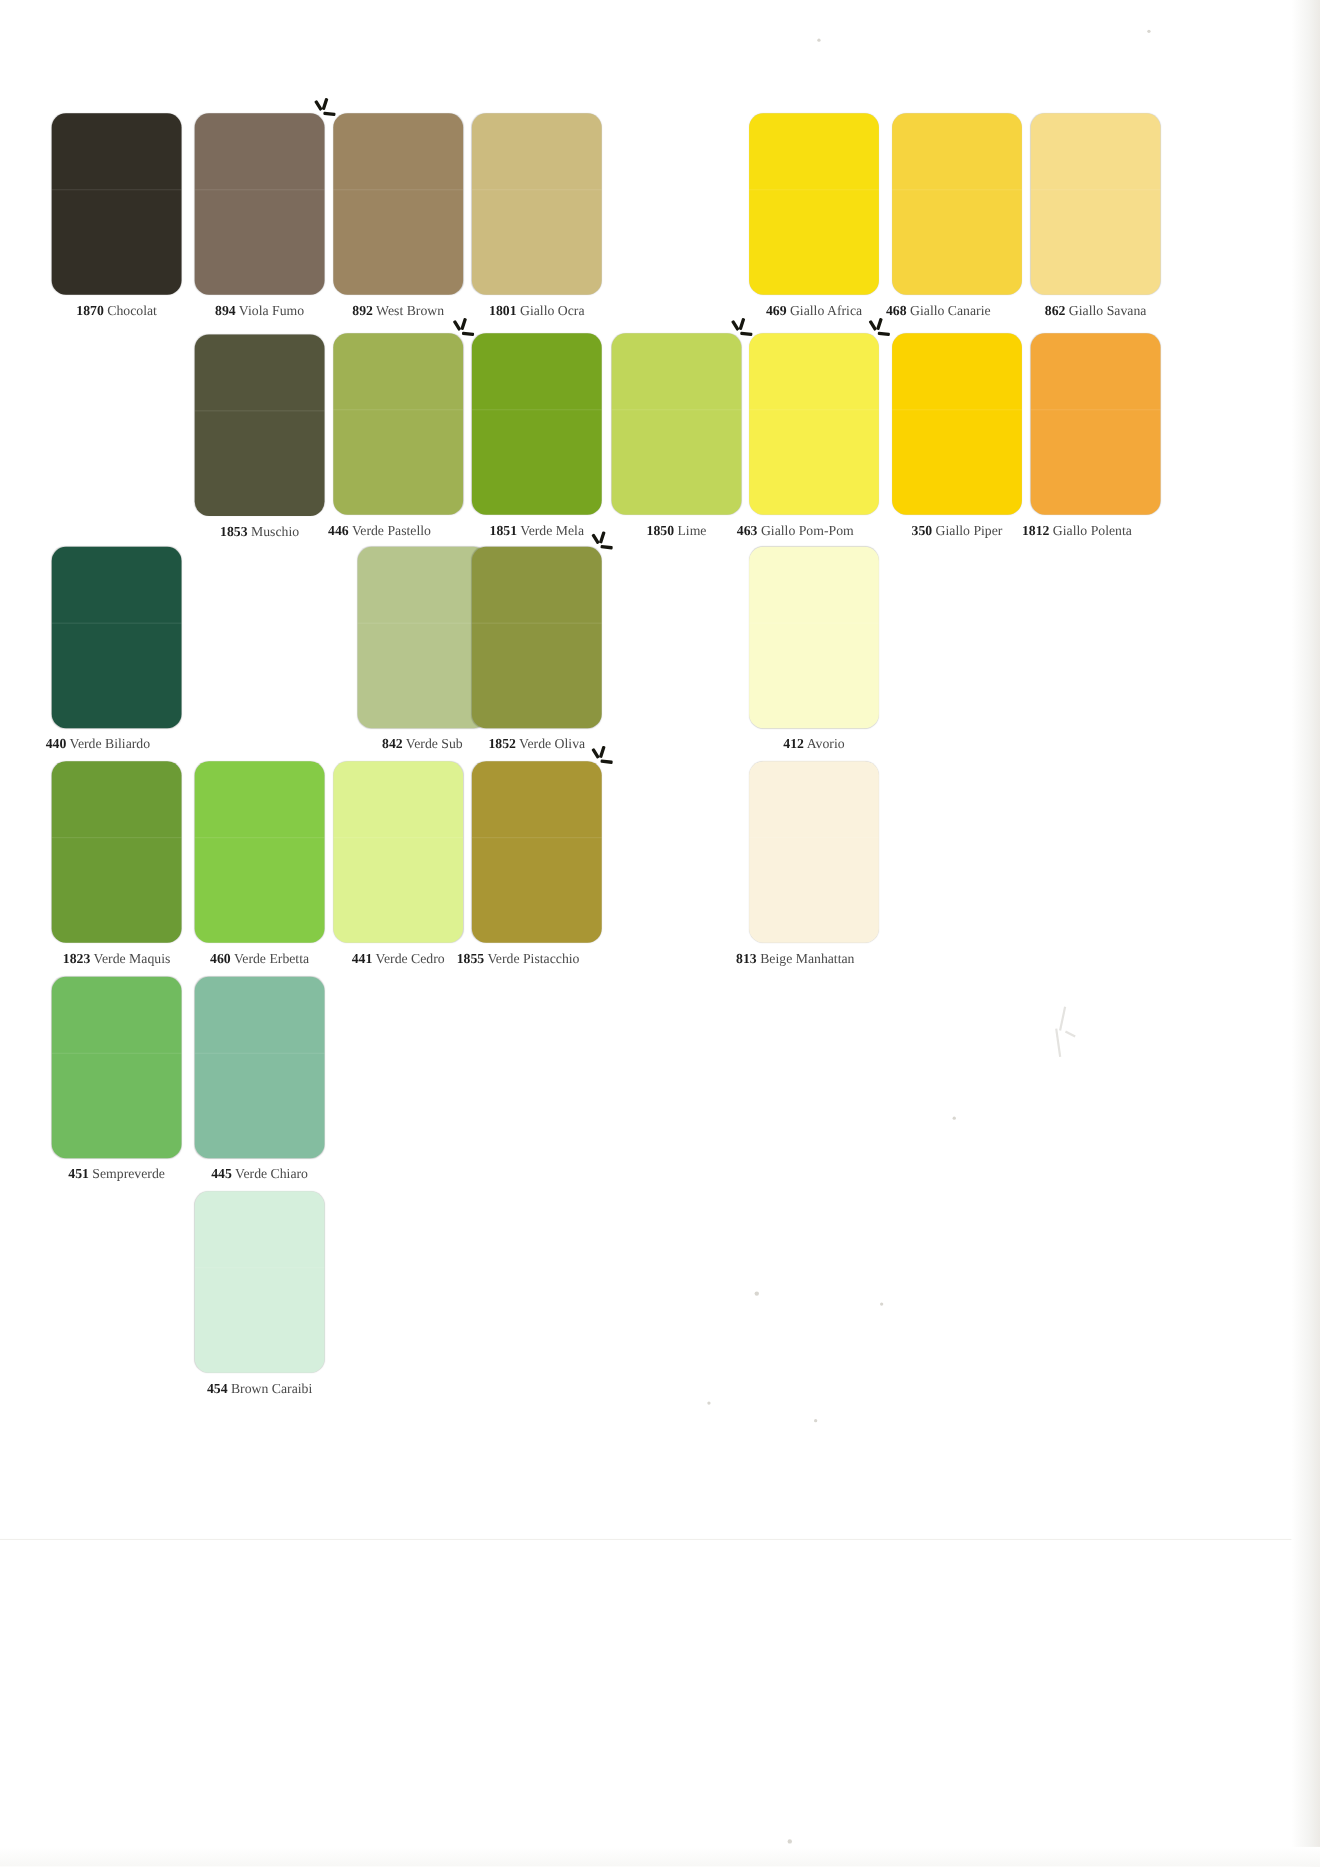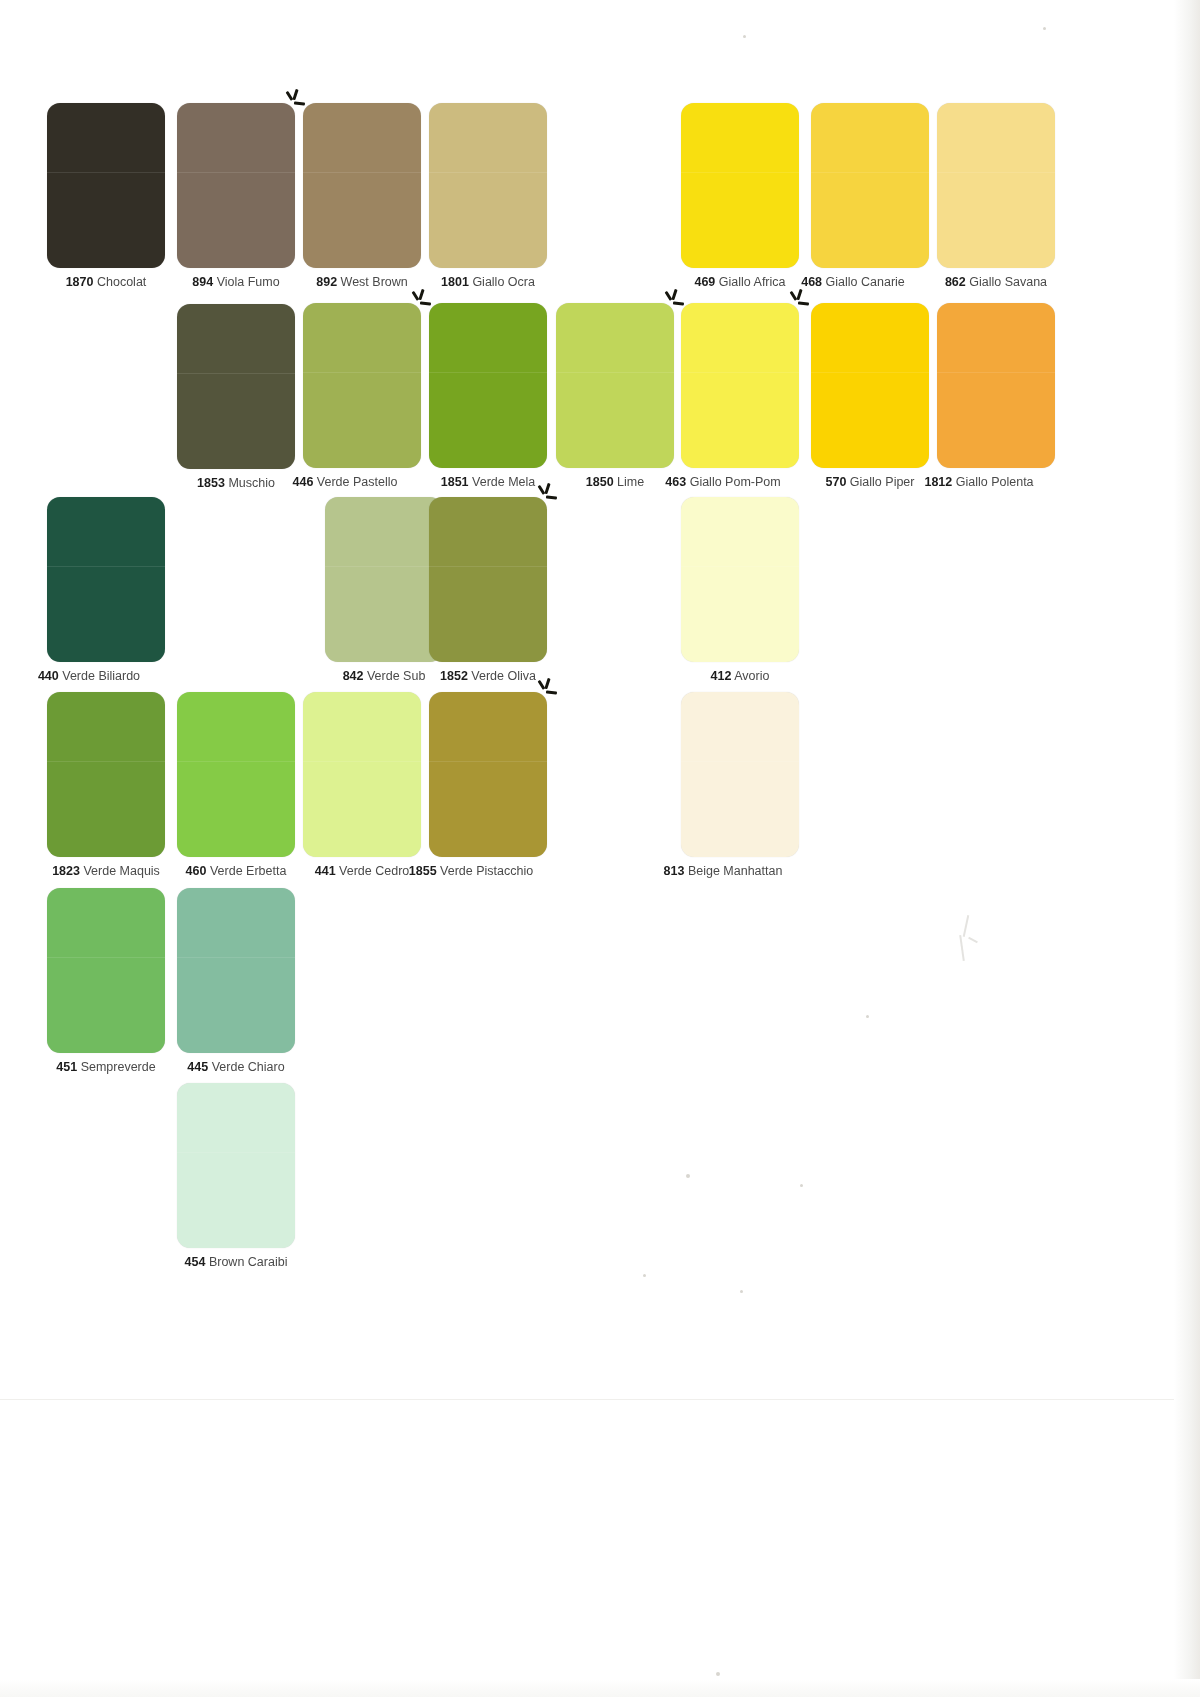--- a/index.html
+++ b/index.html
@@ -56,6 +56,7 @@
   }
   .cell {
     position: absolute;
+    font-family: Liberation Serif, serif;
   }
   .chip {
     position: relative;

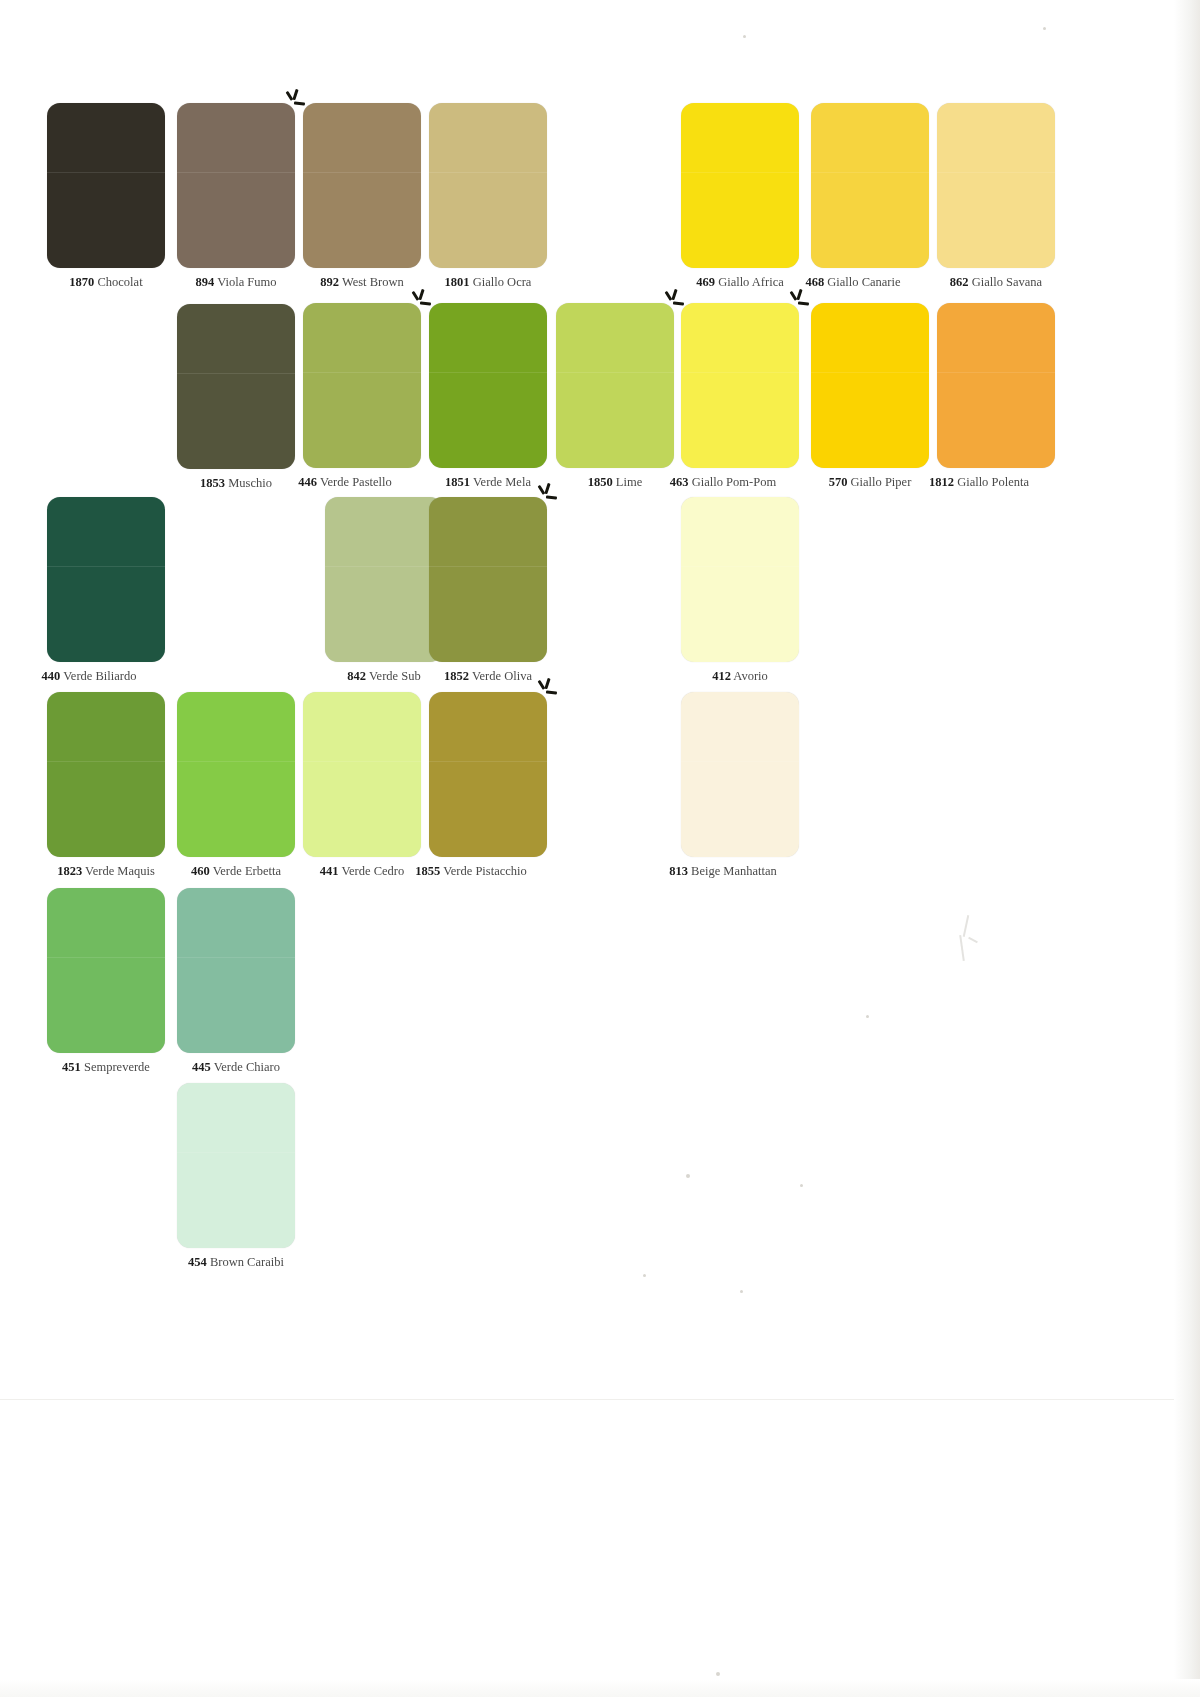--- a/index.html
+++ b/index.html
@@ -211,7 +211,7 @@
       </div>
       <div class="cell" style="left: 811px; top: 303px;">
         <div class="chip tall" title="Giallo Piper" style="background: rgb(251, 211, 0); width: 118px; height: 165px;"></div>
-        <div class="caption"><span class="code">570</span> <span class="nm">Giallo Piper</span></div>
+        <div class="caption"><span class="code">350</span> <span class="nm">Giallo Piper</span></div>
       </div>
       <div class="cell" style="left: 937px; top: 303px;">
         <div class="chip tall" title="Giallo Polenta" style="background: rgb(243, 168, 58); width: 118px; height: 165px;"></div>

